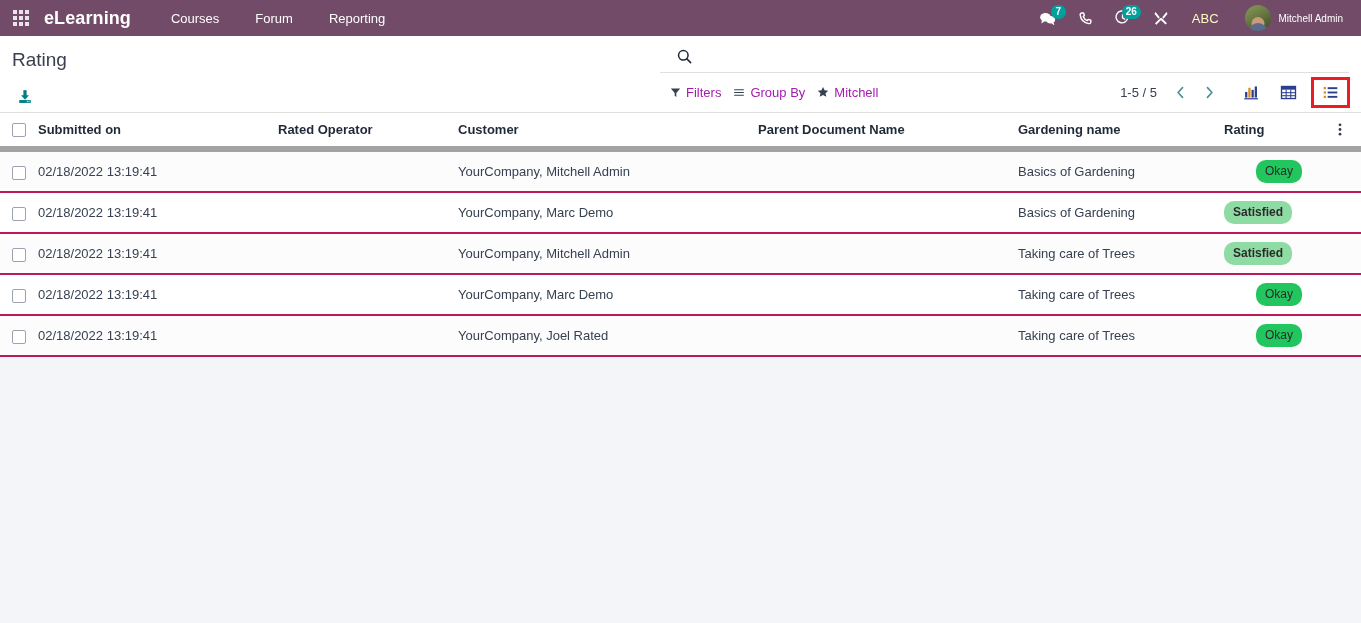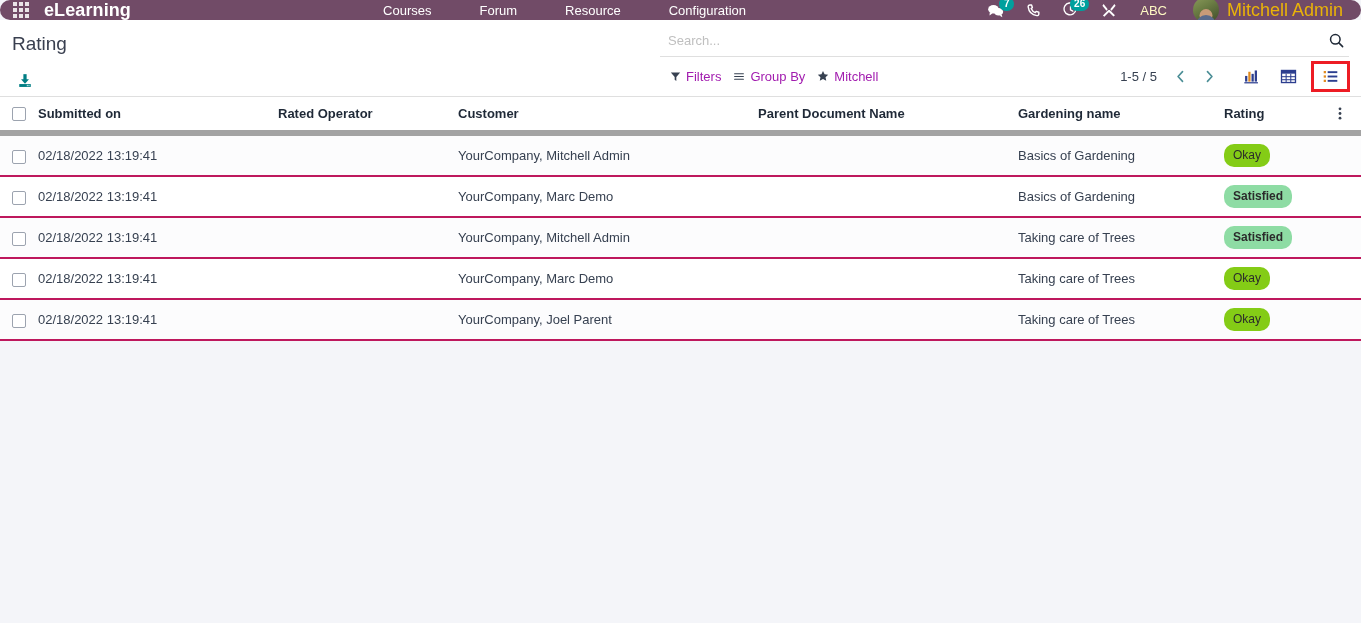--- a/index.html
+++ b/index.html
@@ -18,14 +18,13 @@
 
   
   .navbar {
-    height: 20px;
+    height: 36px;
     background: #714B67;
     display: flex;
     align-items: center;
     padding: 0 12px 0 8px;
     color: #FFFFFF;
     position: relative;
-    border-radius: 14px;
   }
 
   .apps-grid {

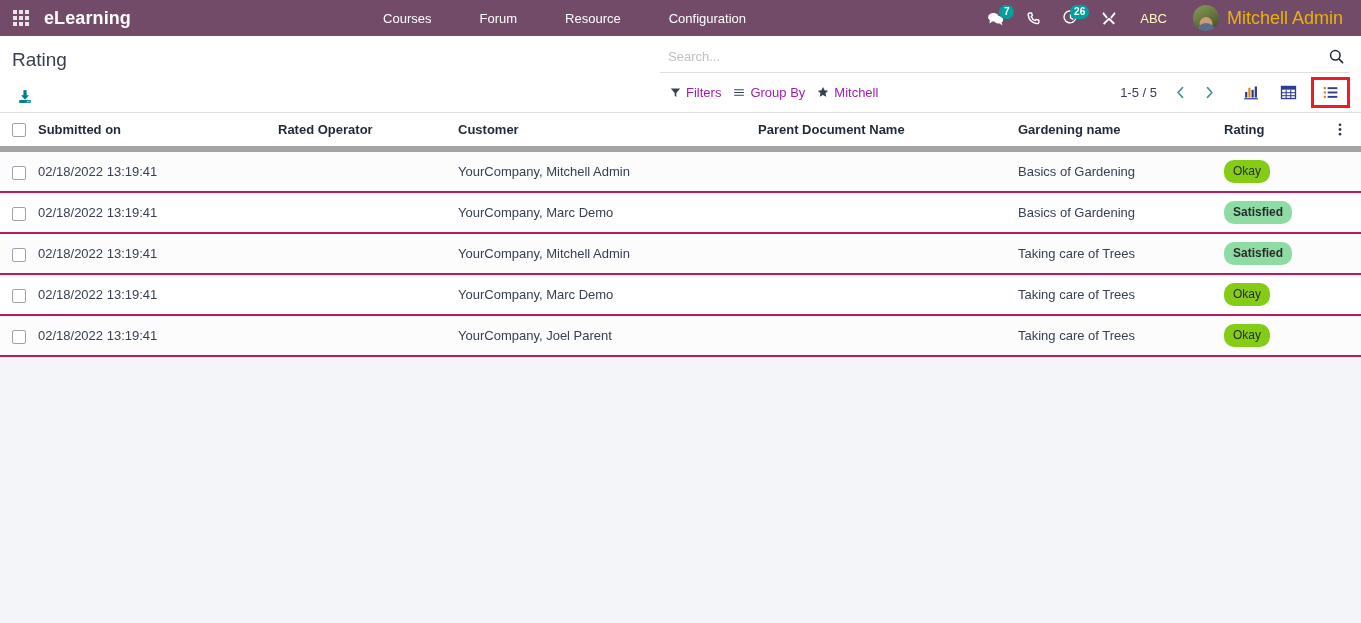--- a/index.html
+++ b/index.html
@@ -63,9 +63,8 @@
   .nav-menu {
     display: flex;
     align-items: center;
-    gap: 12px;
+    gap: 0px;
     flex: 1 1 auto;
-    justify-content: center;
   }
   .nav-item {
     font-size: 13px;

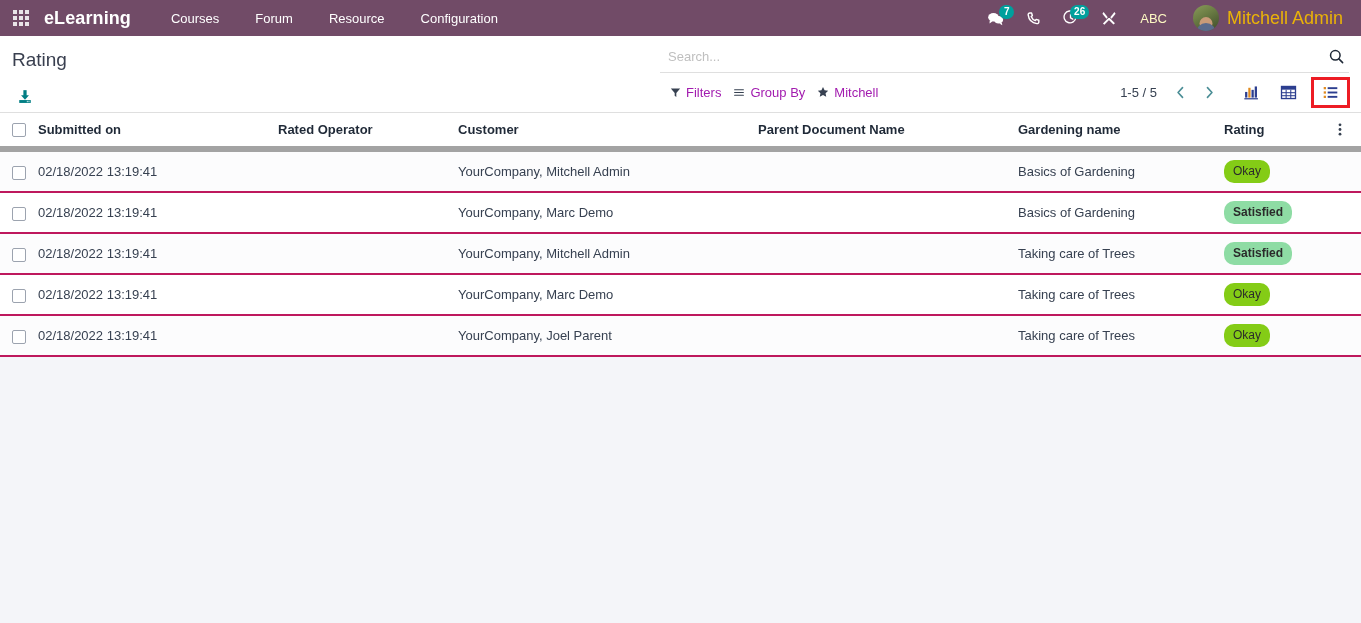--- a/index.html
+++ b/index.html
@@ -405,7 +405,7 @@
   <nav class="nav-menu">
     <div class="nav-item">Courses</div>
     <div class="nav-item">Forum</div>
-    <div class="nav-item">Resource</div>
+    <div class="nav-item">Reporting</div>
     <div class="nav-item">Configuration</div>
   </nav>
 

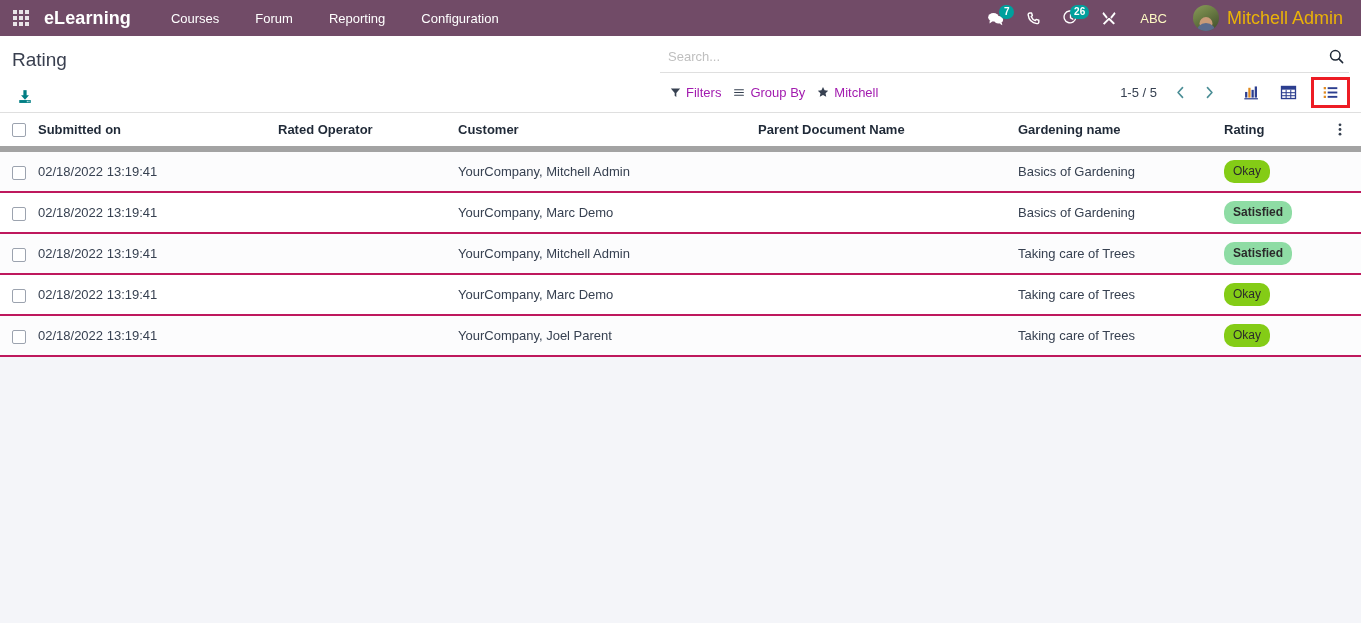--- a/index.html
+++ b/index.html
@@ -406,7 +406,6 @@
     <div class="nav-item">Courses</div>
     <div class="nav-item">Forum</div>
     <div class="nav-item">Reporting</div>
-    <div class="nav-item">Configuration</div>
   </nav>
 
   <div class="nav-right">

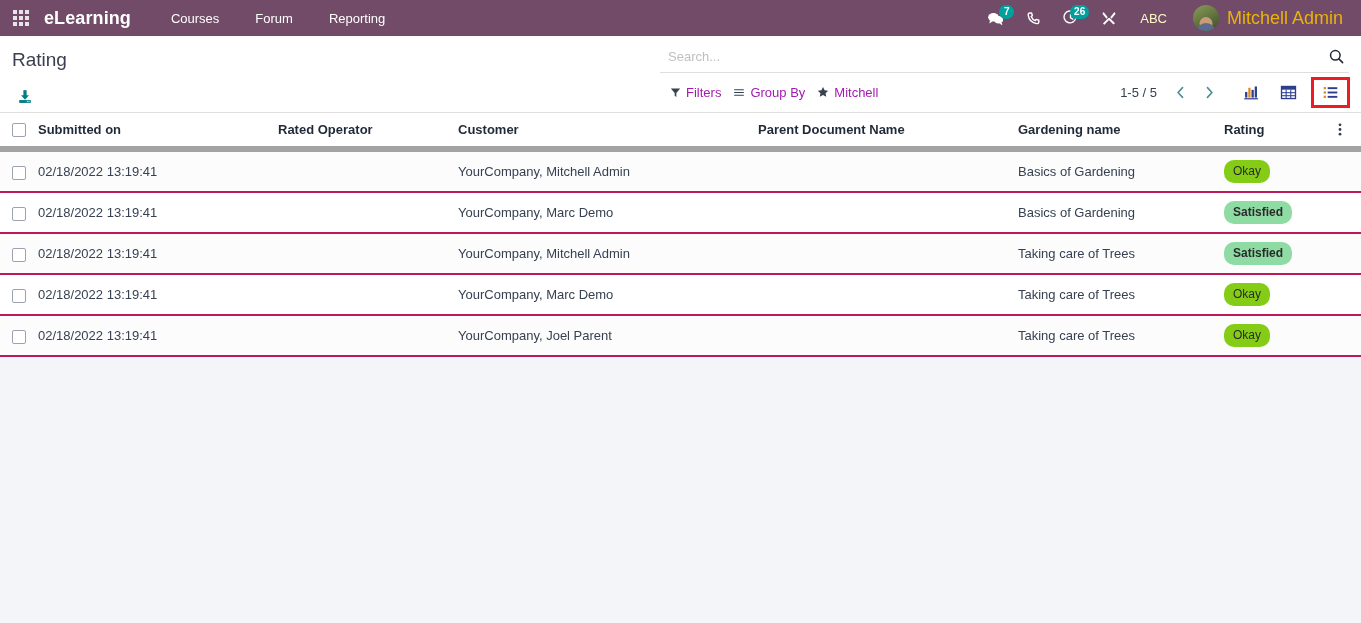--- a/index.html
+++ b/index.html
@@ -146,8 +146,8 @@
     background: #5b6b8c;
   }
   .user-name {
-    font-size: 18px;
-    color: #eab308;
+    font-size: 10px;
+    color: #ffffff;
     white-space: nowrap;
     text-align: right;
   }

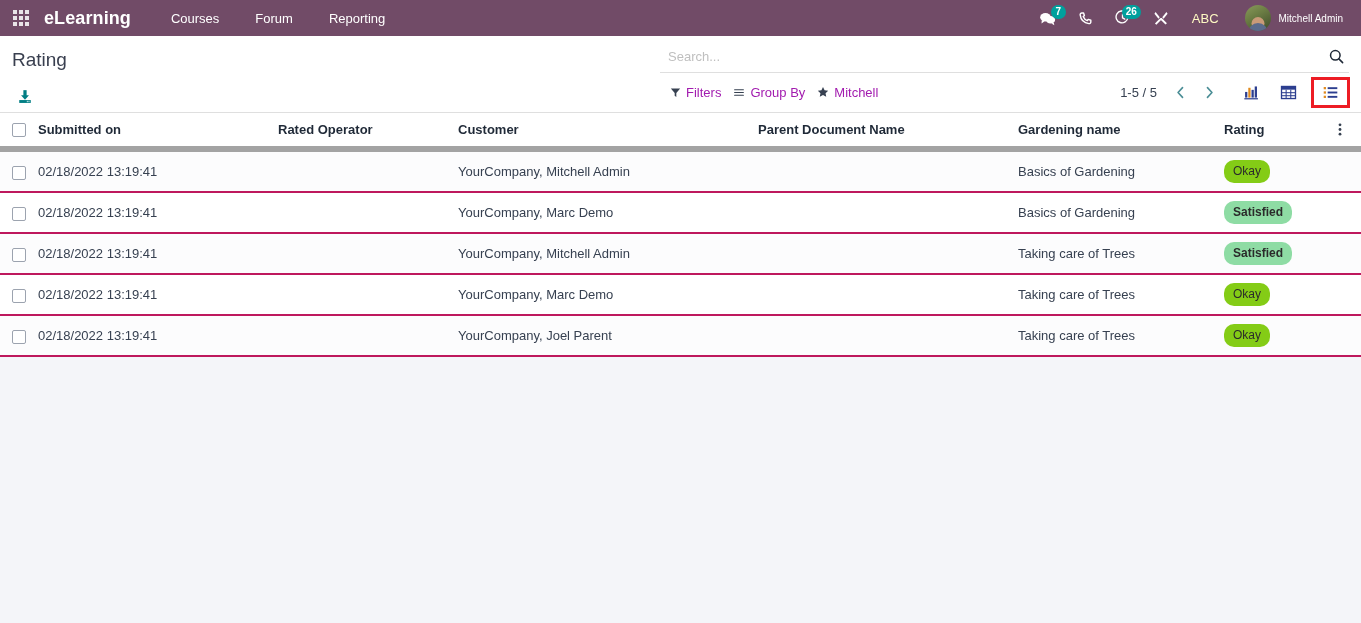--- a/index.html
+++ b/index.html
@@ -474,7 +474,6 @@
     <div class="cp-right">
 
       <div class="searchview">
-        <input class="search-input" type="text" placeholder="Search..." style="">
         <button class="search-icon-btn">
           <svg width="17" height="17" viewBox="0 0 20 20" fill="none" stroke="#1F2937" stroke-width="1.8" stroke-linecap="round">
             <circle cx="8.6" cy="8.6" r="5.6"></circle>

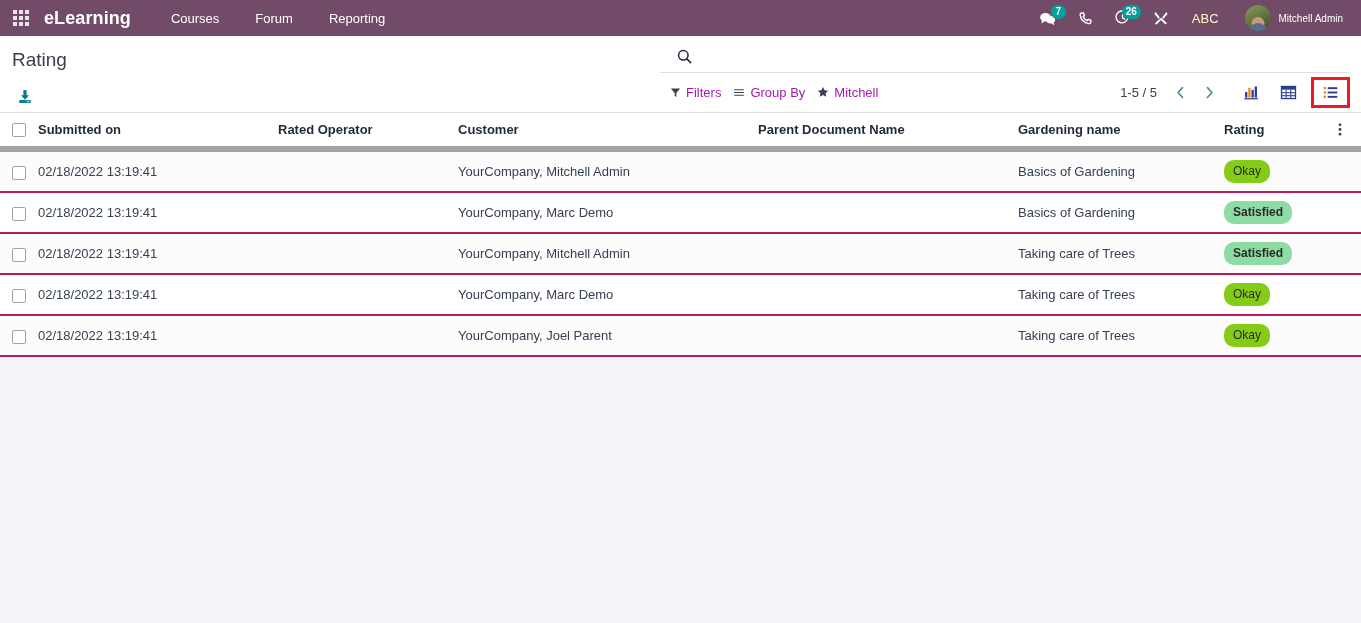--- a/index.html
+++ b/index.html
@@ -372,7 +372,7 @@
     color: #2B2B2B;
     white-space: nowrap;
   }
-  .badge.okay      { background: #84cc16; }
+  .badge.okay      { background: #22c55e; margin-left: 32px; }
   .badge.satisfied { background: #8EDCA4; font-weight: bold; }
 
   .content-bg {

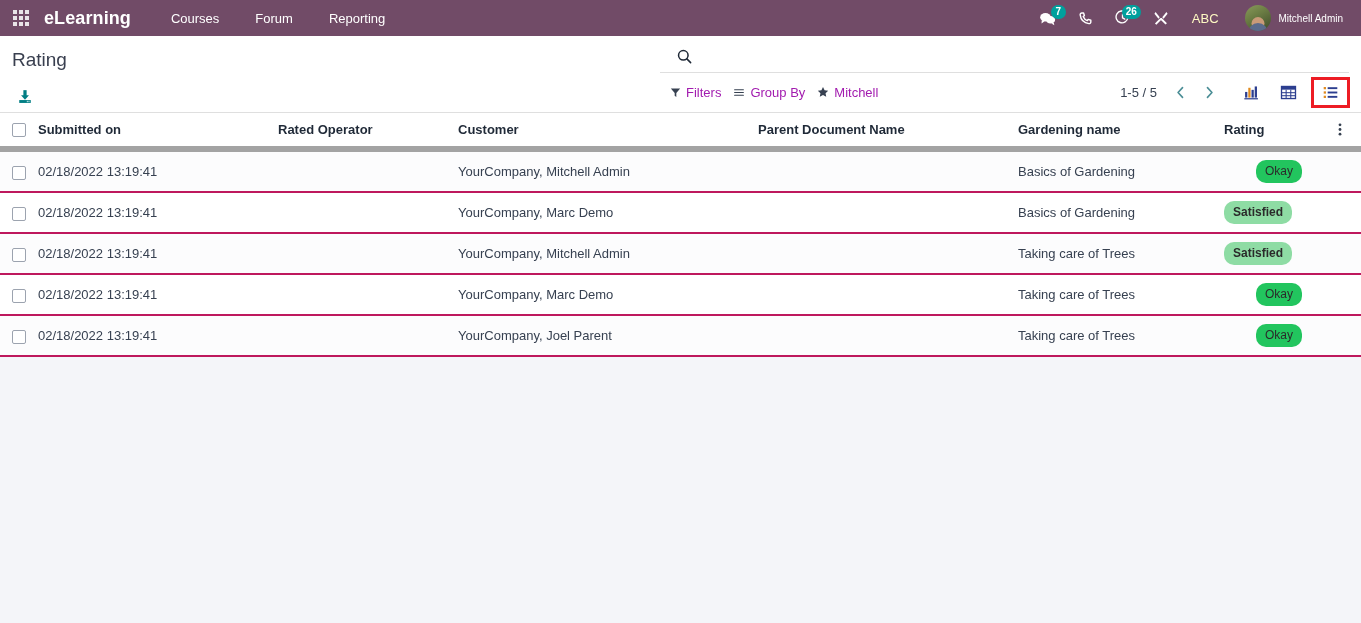--- a/index.html
+++ b/index.html
@@ -656,7 +656,7 @@
         </td>
         <td class="col-sub">02/18/2022 13:19:41</td>
         <td class="col-op"></td>
-        <td class="col-cus">YourCompany, Joel Parent</td>
+        <td class="col-cus">YourCompany, Joel Rated</td>
         <td class="col-par"></td>
         <td class="col-res">Taking care of Trees</td>
         <td class="col-rat">

